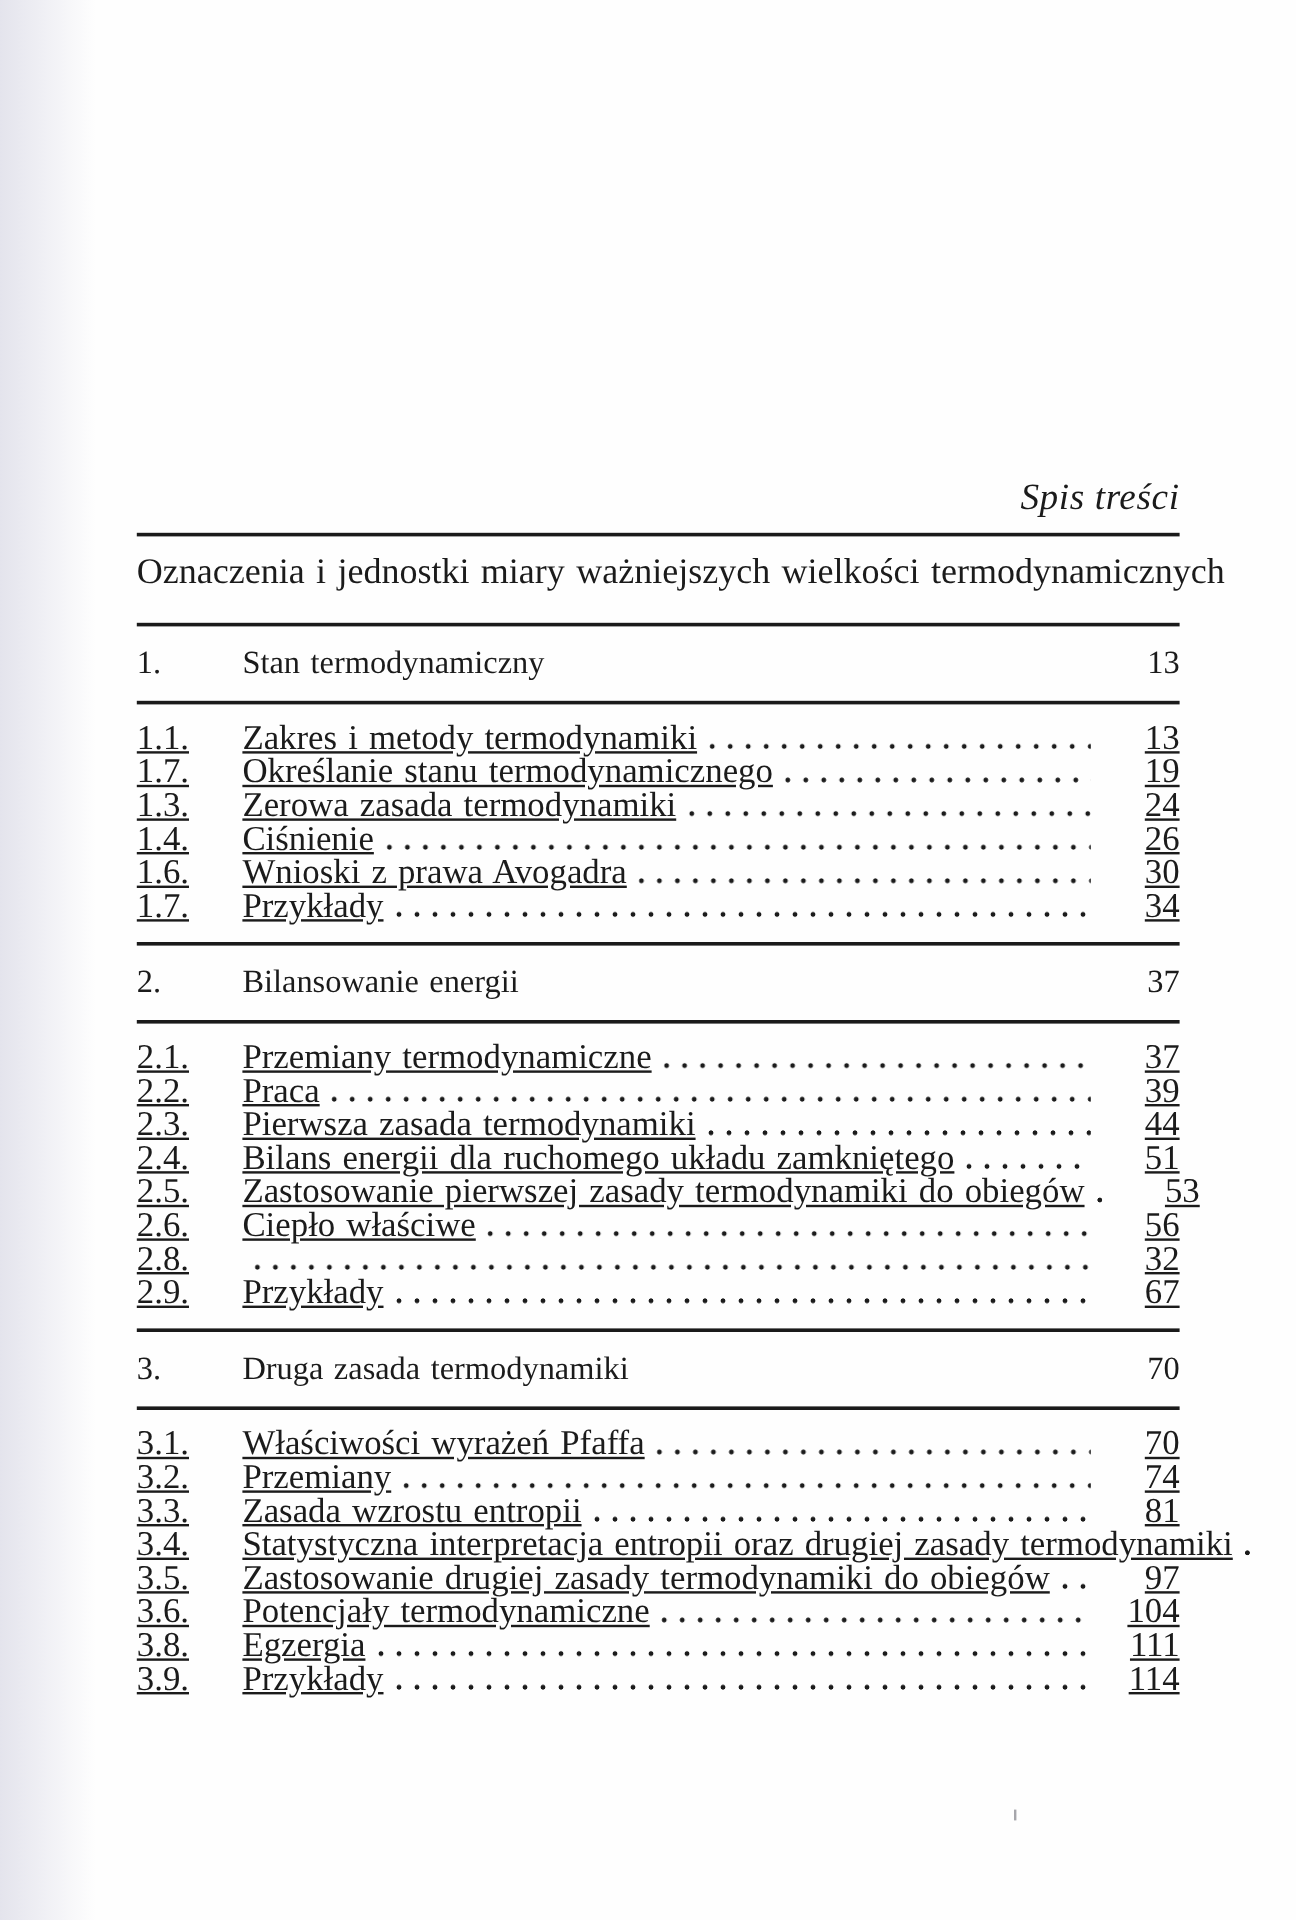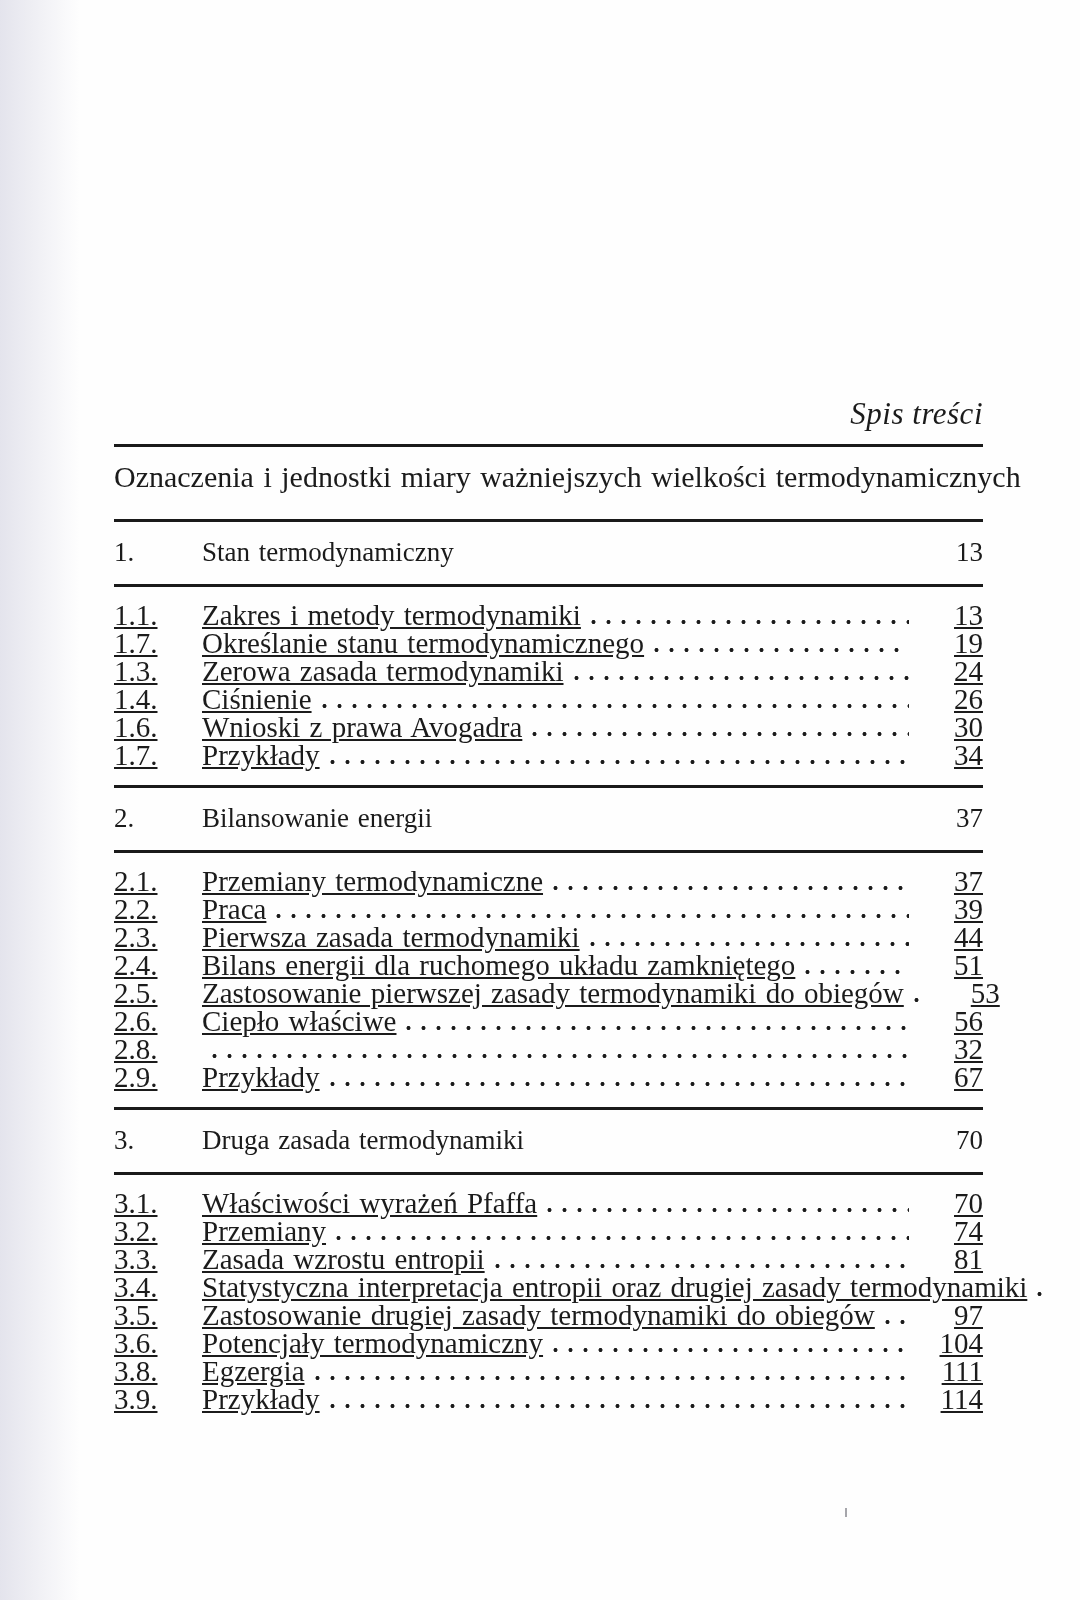--- a/index.html
+++ b/index.html
@@ -269,7 +269,7 @@
     </div>
     <div class="row">
       <span class="num">3.6.</span>
-      <span class="title">Potencjały termodynamiczny</span>
+      <span class="title">Potencjały termodynamiczne</span>
       <span class="leader"></span>
       <span class="pg">104</span>
     </div>

